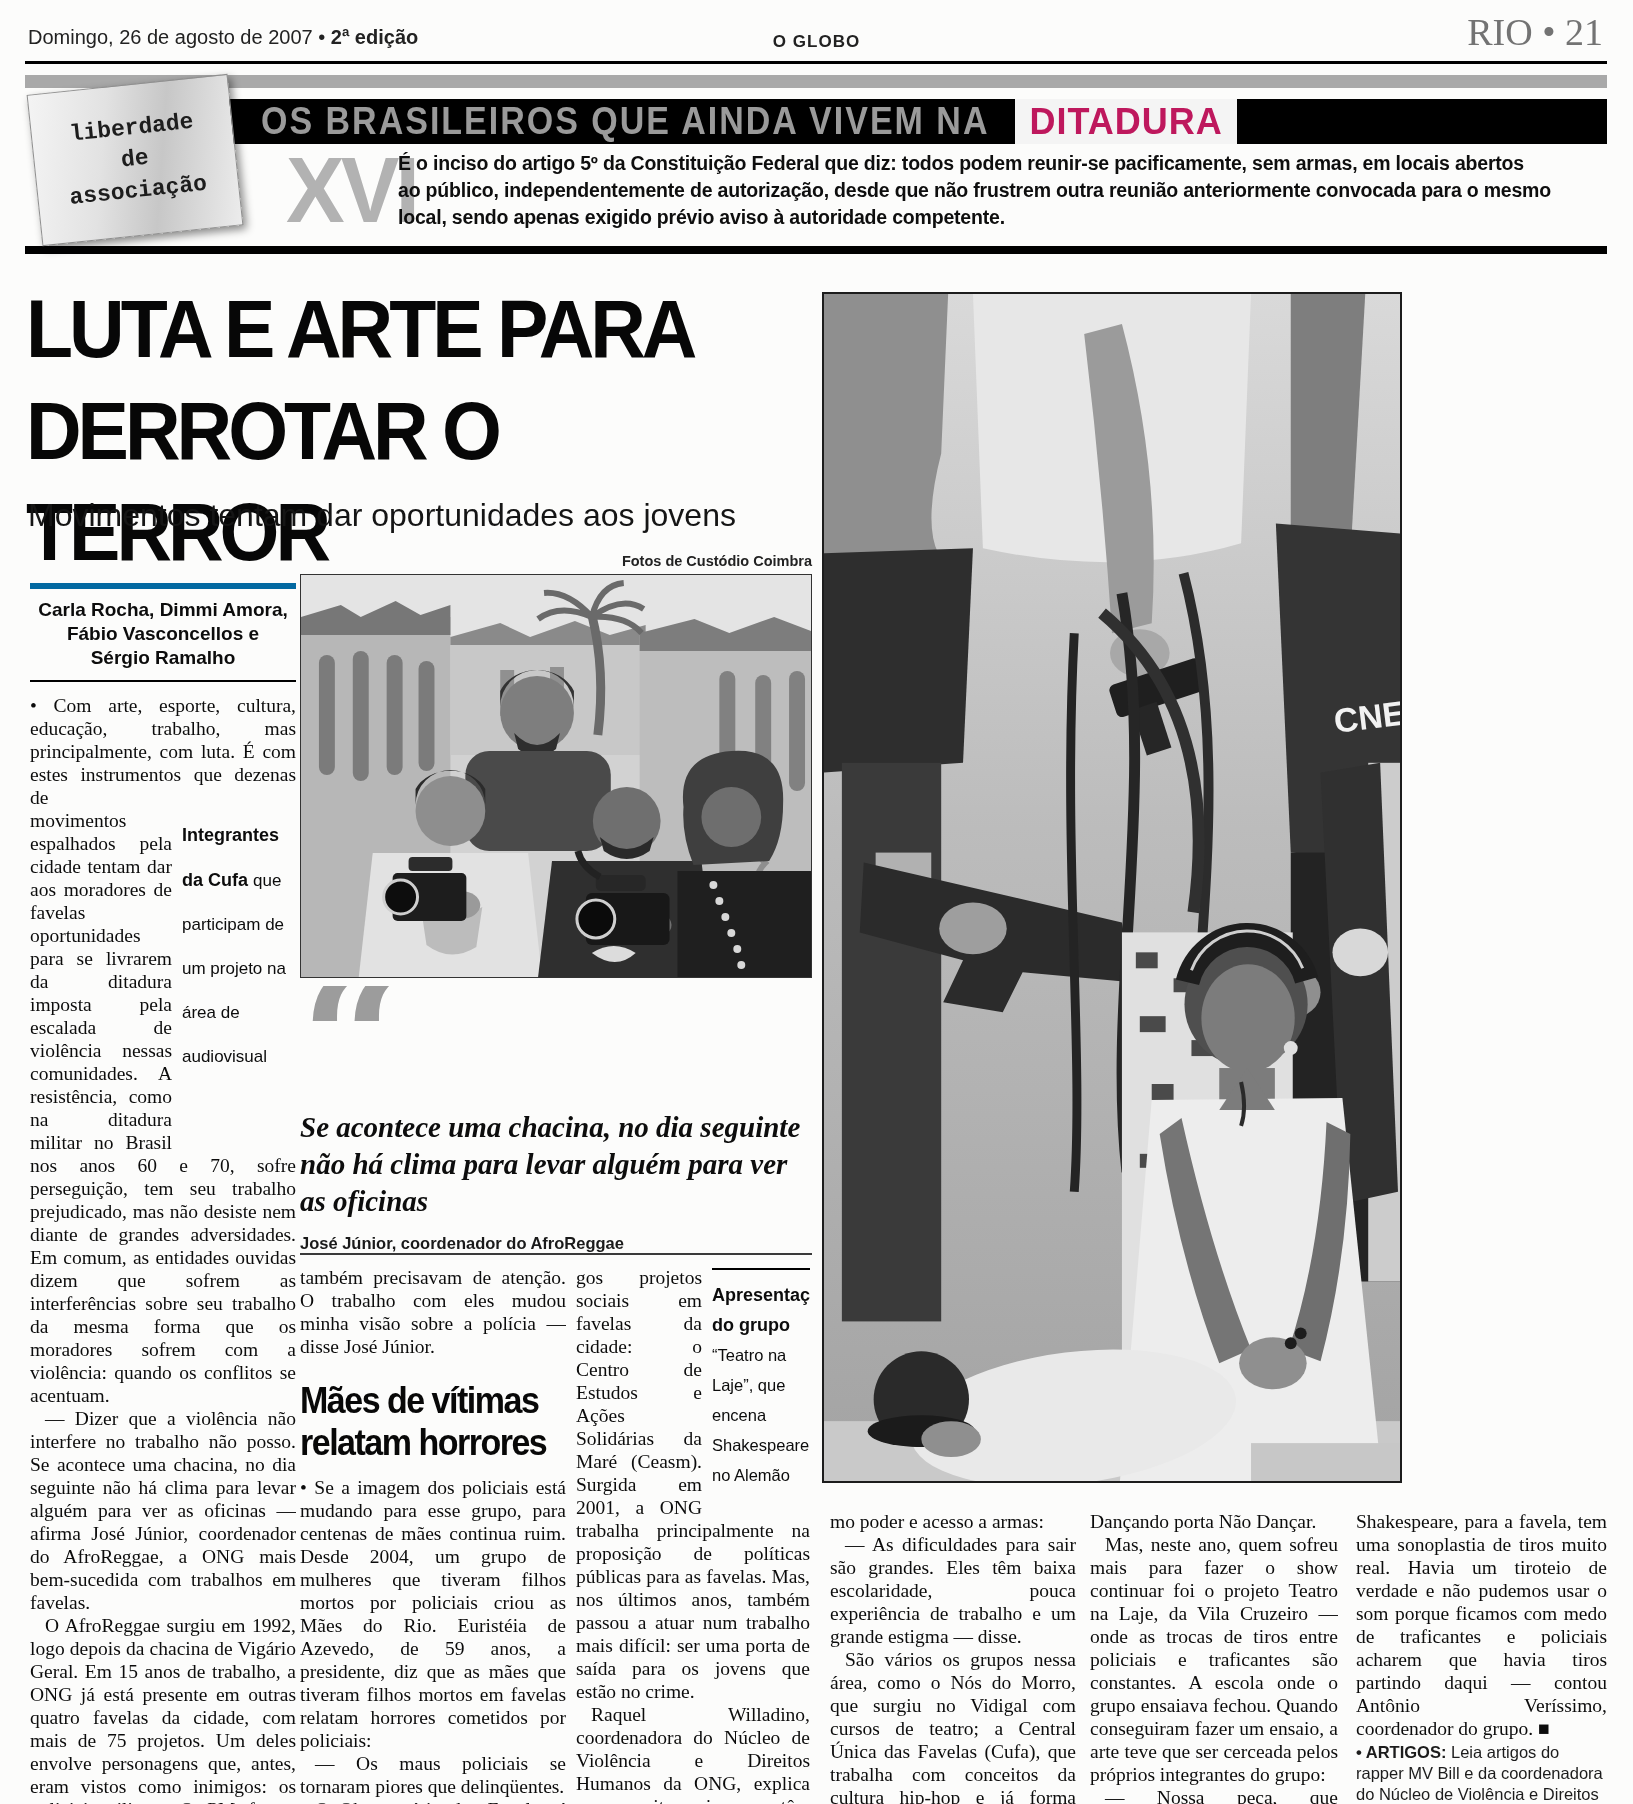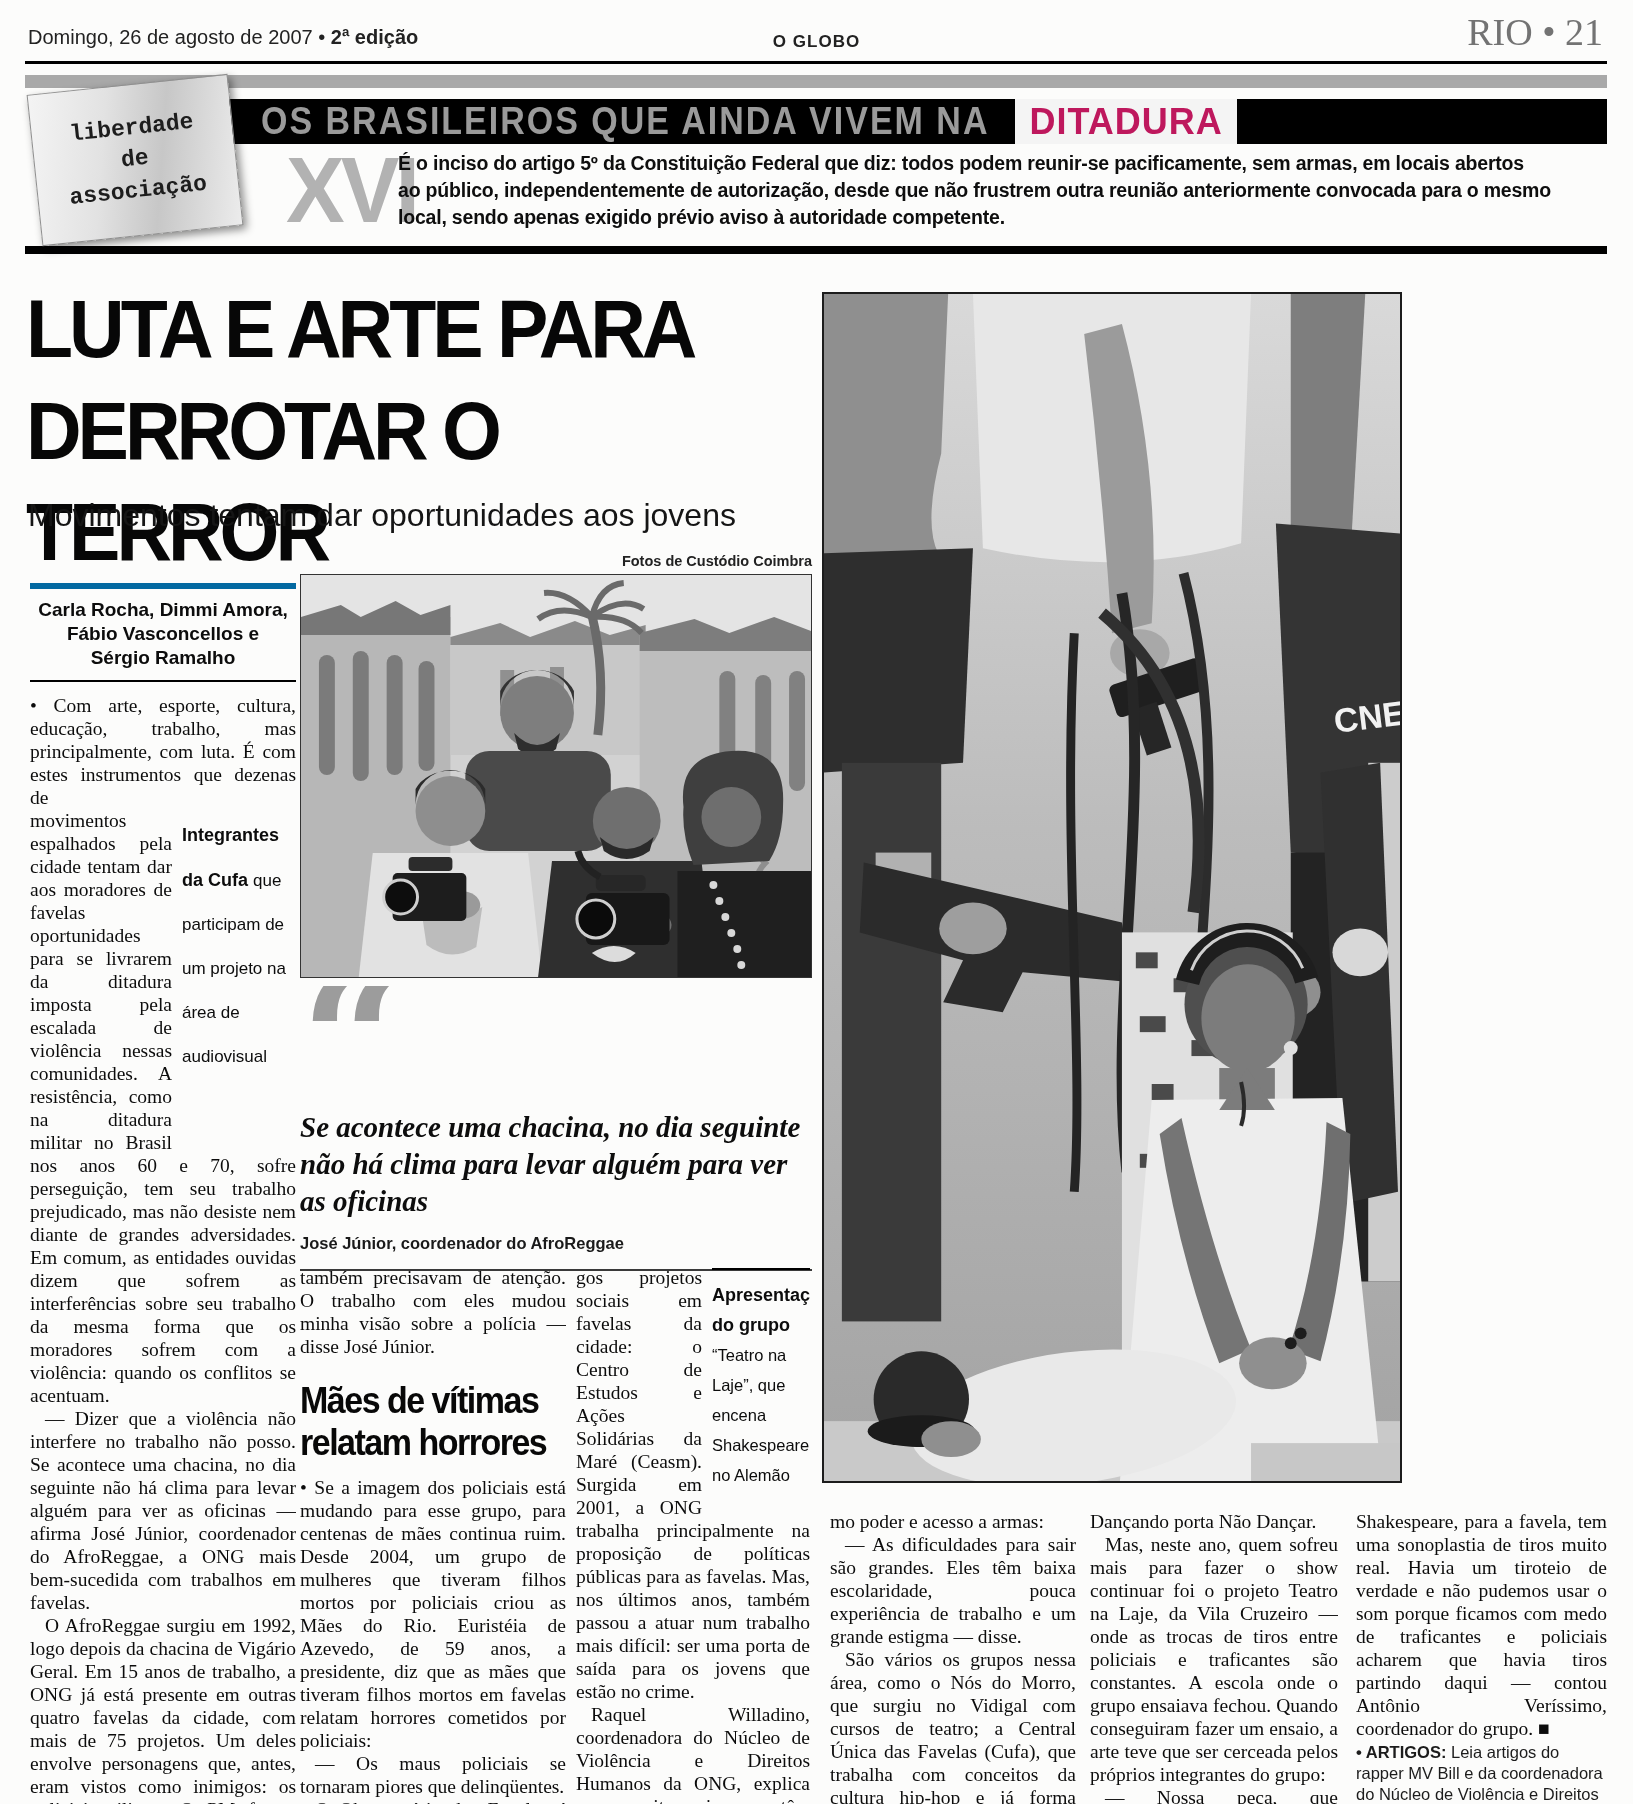--- a/index.html
+++ b/index.html
@@ -67,7 +67,7 @@
   .pullquote { position:absolute; left:300px; top:986px; width:512px; }
   .qmark { font-family:"DejaVu Serif",serif; font-weight:bold; font-size:185px; line-height:110px; height:105px; color:#9c9c9c; overflow:hidden; }
   .qtext { font-family:"Liberation Serif",serif; font-style:italic; font-weight:bold; font-size:29px; line-height:37px; color:#0d0d0d; white-space:pre-line; margin-top:18px; }
-  .qattr { font-family:"Liberation Sans",sans-serif; font-weight:bold; font-size:16.5px; color:#1a1a1a; margin-top:14px; padding-bottom:16px; border-bottom:2px solid #3a3a3a; }
+  .qattr { font-family:"Liberation Sans",sans-serif; font-weight:bold; font-size:16.5px; color:#1a1a1a; margin-top:14px; border-bottom:2px solid #3a3a3a; }
   
   .endnote { font-family:"Liberation Sans",sans-serif; font-size:16.5px; line-height:21px; text-align:left; color:#1c1c1c; margin-top:2px; }
   .endnote b { font-weight:bold; }

